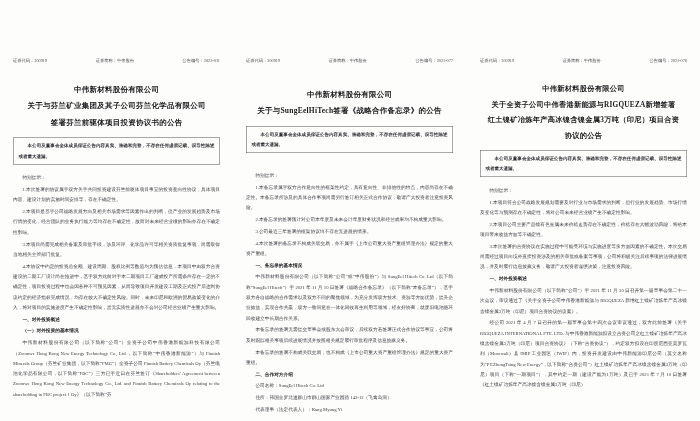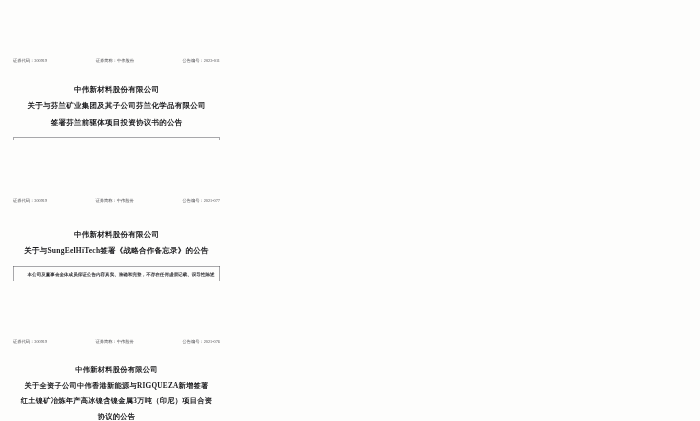--- a/index.html
+++ b/index.html
@@ -9,7 +9,7 @@
     font-family: "Liberation Serif", "DejaVu Serif", serif;
     overflow: hidden;
   }
-  .canvas { display: flex; width: 700px; height: 421px; flex-direction: column; }
+  .canvas { display: flex; width: 700px; height: 421px; }
   .page {
     width: 233.33px; height: 421px;
     overflow: hidden; position: relative;

